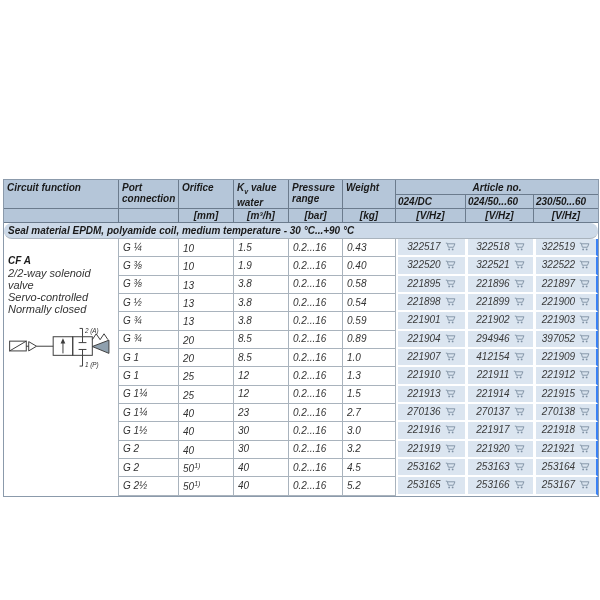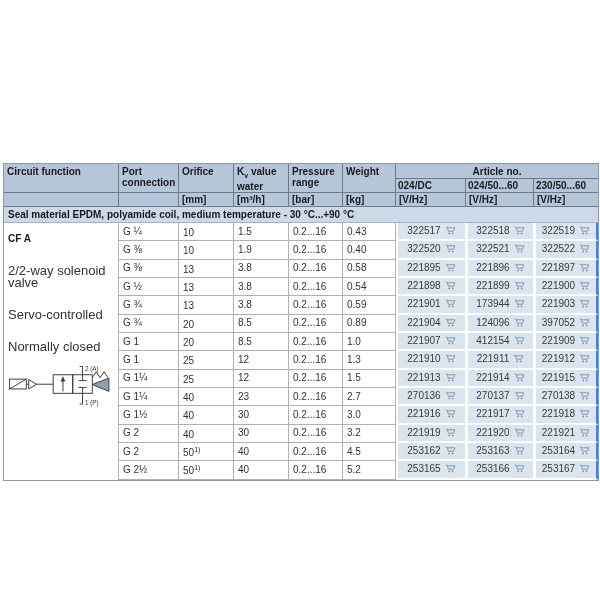--- a/index.html
+++ b/index.html
@@ -12,11 +12,12 @@
   .page{position:absolute;inset:0;background:#ffffff;}
 
   table.spec{
-    position:absolute;left:3px;top:163px;width:594px;
+    position:absolute;left:3px;top:179px;width:594px;
     border-collapse:separate;border-spacing:0;table-layout:fixed;
     font-size:10px;color:#333;
     border:1px solid #8b9aab;
     background:#ffffff;
+    font-style:italic;
   }
   
   th{

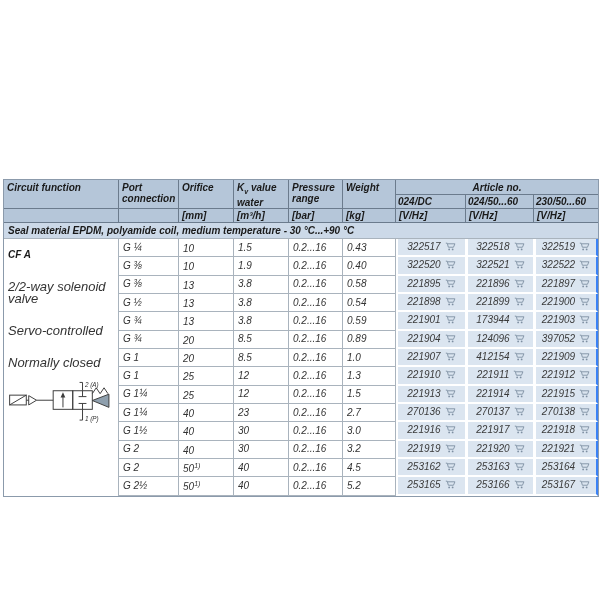--- a/index.html
+++ b/index.html
@@ -29,7 +29,7 @@
   th.no-r{border-right:none;}
   th.art-group{text-align:center;vertical-align:middle;padding-top:1px;}
   th.vol{text-align:left;vertical-align:middle;padding:0 2px;line-height:13px;}
-  th.unit{height:12px;padding:1px 3px 0 3px;line-height:11px;}
+  th.unit{height:12px;padding:1px 3px 0 3px;line-height:11px;text-align:center;}
   th.unit-v{}
   tr.r-top{height:15px;}
   tr.r-vol{height:14px;}

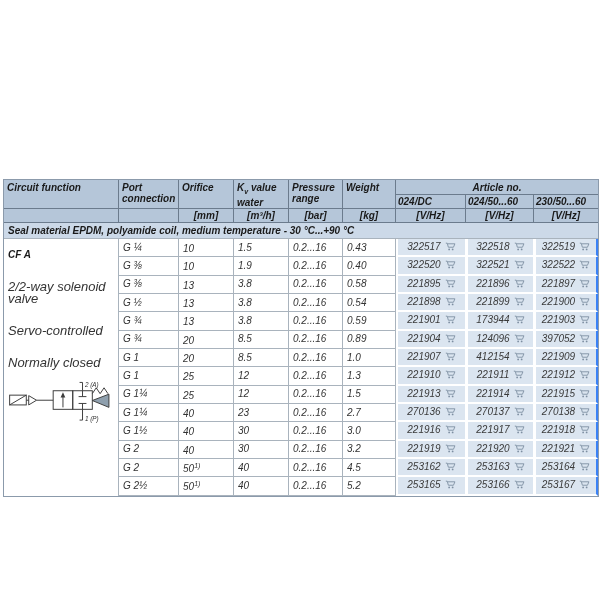--- a/index.html
+++ b/index.html
@@ -42,6 +42,7 @@
     background:#ccd9e8;color:#1a1a1a;font-weight:bold;
     padding:1px 4px;height:13px;line-height:12px;
     border-bottom:1px solid #a9b3bd;
+    border-radius:8px;
   }
 
   

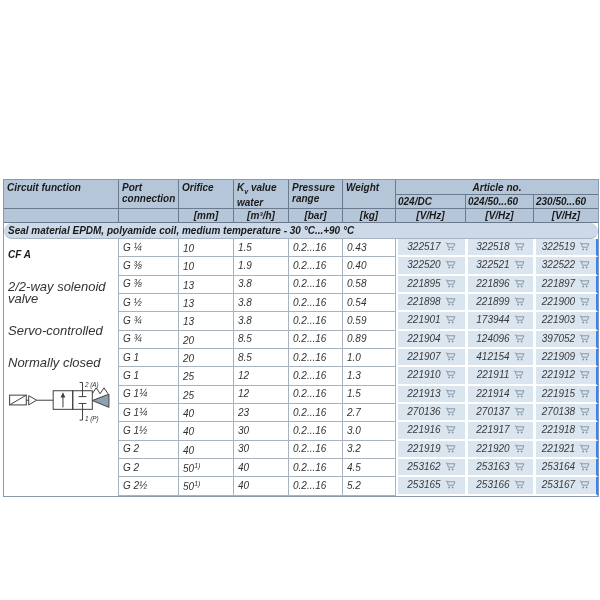--- a/index.html
+++ b/index.html
@@ -54,7 +54,7 @@
   }
   td.circuit-cell{
     background:#ffffff;vertical-align:top;
-    padding:10px 4px;line-height:12px;
+    padding:16px 4px;line-height:12px;
     border-right:1px solid #a9b3bd;
     overflow:hidden;
   }

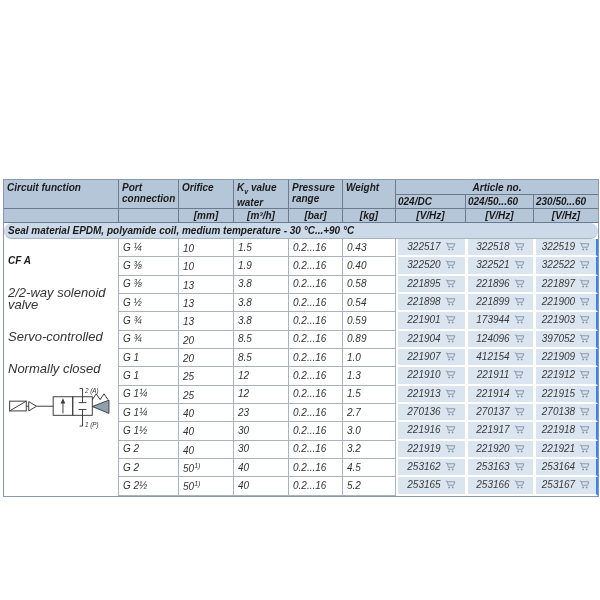--- a/index.html
+++ b/index.html
@@ -70,7 +70,7 @@
 
   
   .cf-code{font-weight:bold;color:#1a1a1a;font-size:10px;line-height:12px;}
-  .cf-line{font-size:13px;line-height:12px;color:#333;margin-top:20px;}
+  .cf-line{font-size:11px;line-height:12px;color:#333;}
   svg.diagram{display:block;margin-top:10px;margin-left:0;}
   svg.diagram .ln{stroke:#3c3c3c;stroke-width:1;fill:none;}
   svg.diagram .fl{stroke:#3c3c3c;stroke-width:1;fill:#8fa0ae;}

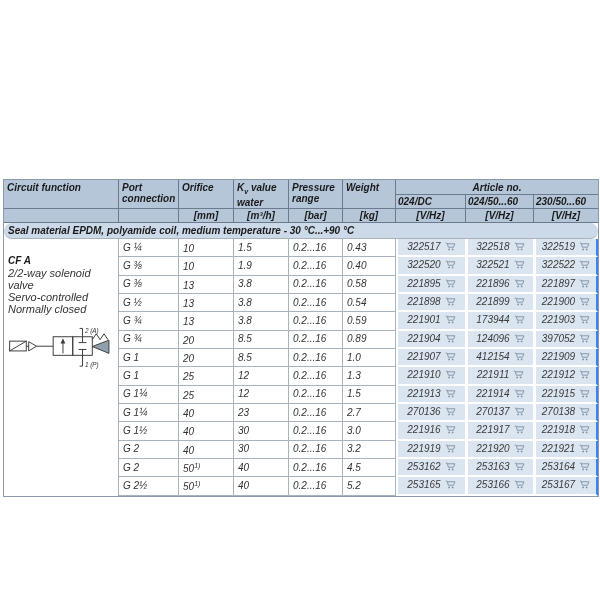--- a/index.html
+++ b/index.html
@@ -263,7 +263,7 @@
                 <circle cx="4.5" cy="8.2" r="1" fill="#7d8ea1"></circle>
                 <circle cx="8.4" cy="8.2" r="1" fill="#7d8ea1"></circle>
               </svg></span></td>
-    <td class="art"><span class="art-no">173944</span><span class="cart"><svg viewBox="0 0 12 10" width="11" height="9">
+    <td class="art"><span class="art-no">221902</span><span class="cart"><svg viewBox="0 0 12 10" width="11" height="9">
                 <path d="M0.8 1.3 H2.4 L3.6 5.8 H9.3 L10.9 2 H3.1" fill="none" stroke="#7d8ea1" stroke-width="1"></path>
                 <circle cx="4.5" cy="8.2" r="1" fill="#7d8ea1"></circle>
                 <circle cx="8.4" cy="8.2" r="1" fill="#7d8ea1"></circle>

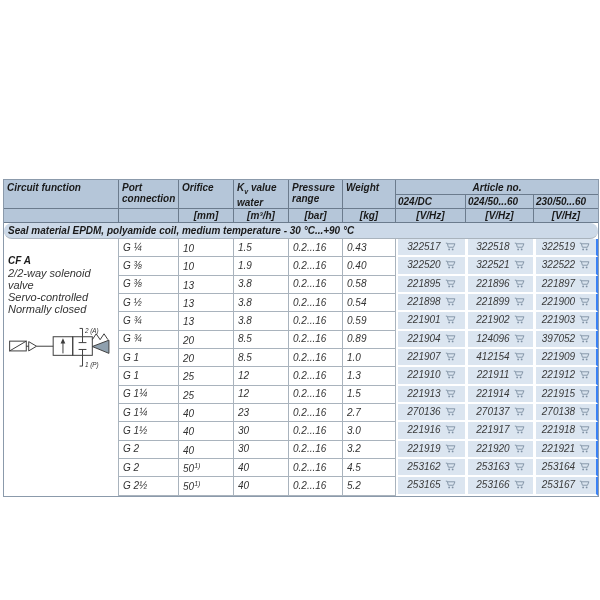--- a/index.html
+++ b/index.html
@@ -285,7 +285,7 @@
                 <circle cx="4.5" cy="8.2" r="1" fill="#7d8ea1"></circle>
                 <circle cx="8.4" cy="8.2" r="1" fill="#7d8ea1"></circle>
               </svg></span></td>
-    <td class="art"><span class="art-no">124096</span><span class="cart"><svg viewBox="0 0 12 10" width="11" height="9">
+    <td class="art"><span class="art-no">294946</span><span class="cart"><svg viewBox="0 0 12 10" width="11" height="9">
                 <path d="M0.8 1.3 H2.4 L3.6 5.8 H9.3 L10.9 2 H3.1" fill="none" stroke="#7d8ea1" stroke-width="1"></path>
                 <circle cx="4.5" cy="8.2" r="1" fill="#7d8ea1"></circle>
                 <circle cx="8.4" cy="8.2" r="1" fill="#7d8ea1"></circle>

